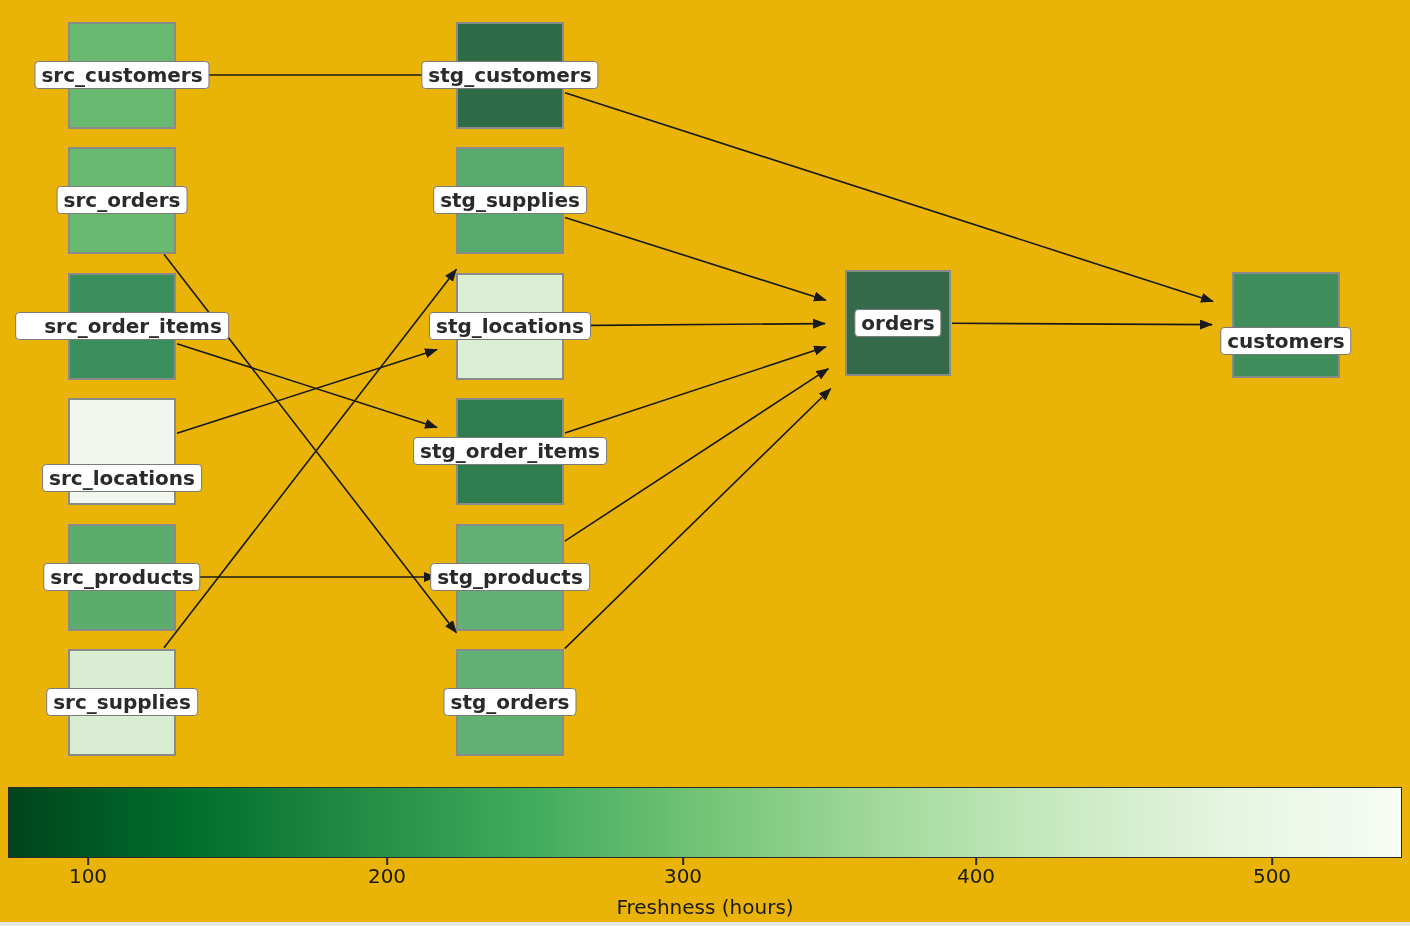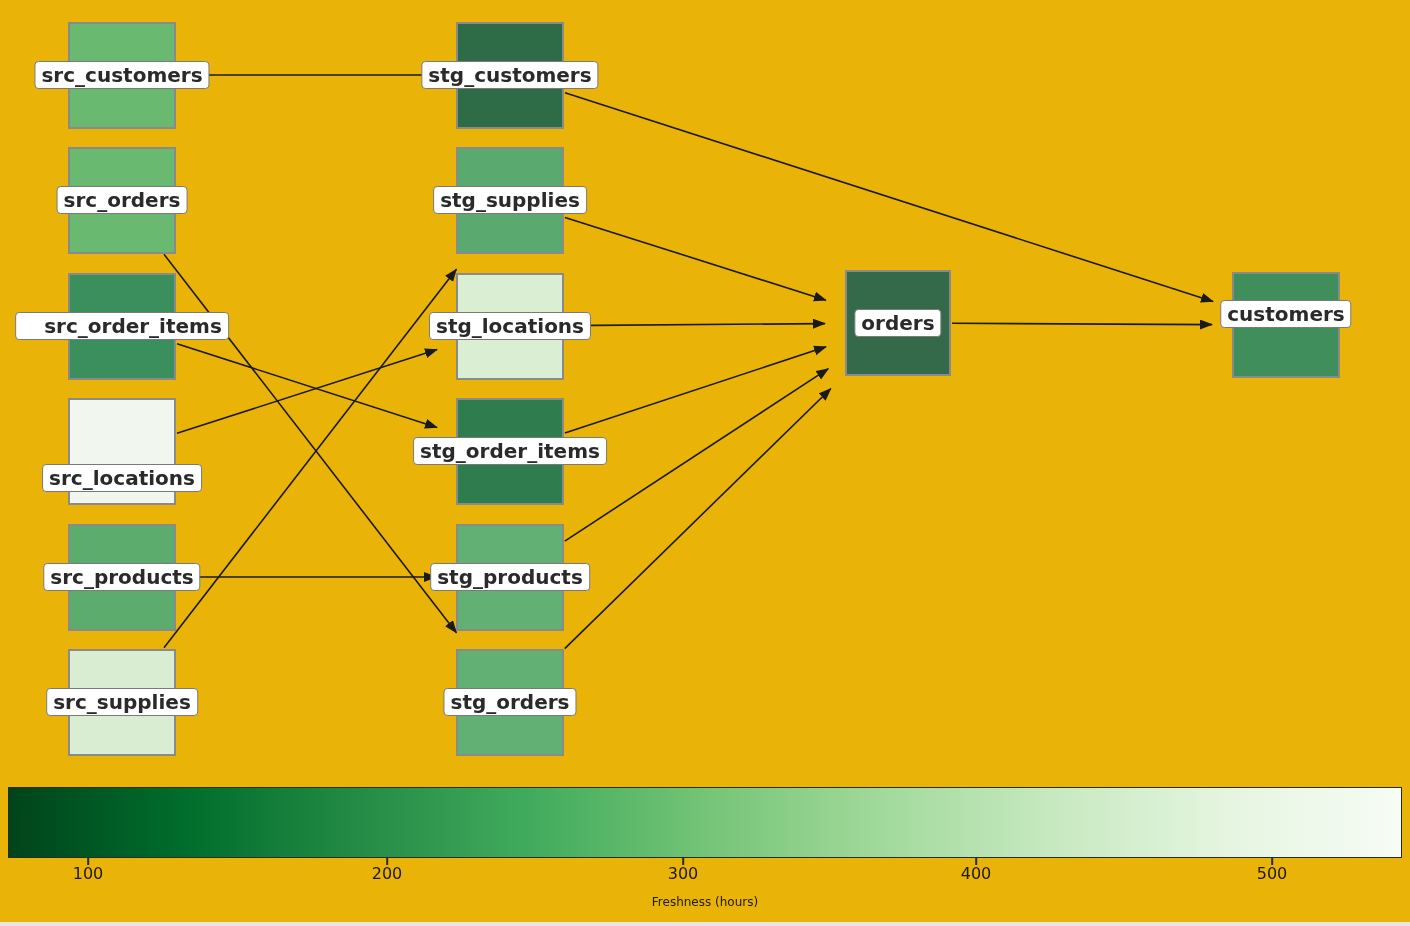--- a/index.html
+++ b/index.html
@@ -129,7 +129,7 @@
       <div class="node-box" style="left: 845px; top: 270px; width: 106px; height: 106px; background: rgb(52, 105, 74);"></div>
       <div class="node-label" style="left: 898px; top: 323px;">orders</div>
       <div class="node-box" style="left: 1232px; top: 272px; width: 108px; height: 106px; background: rgb(63, 142, 92);"></div>
-      <div class="node-label" style="left: 1286px; top: 314px;">customers</div>
+      <div class="node-label" style="left: 1286px; top: 341px;">customers</div>
     </div>
 
   <div id="colorbar">

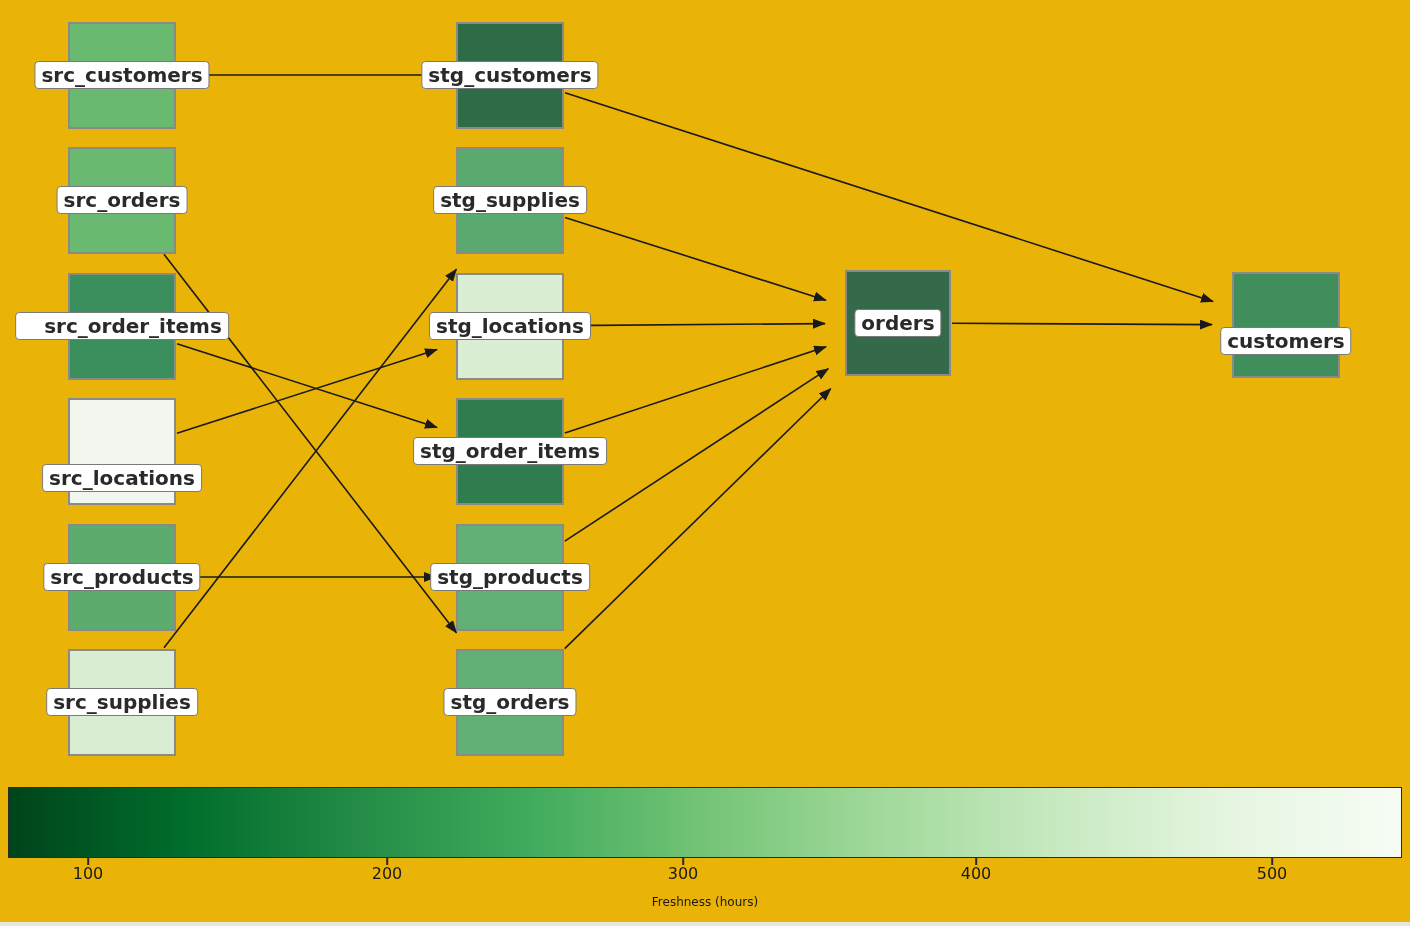--- a/index.html
+++ b/index.html
@@ -55,7 +55,7 @@
     position: absolute;
     z-index: 2;
     transform: translateX(-50%);
-    font-size: 16px;
+    font-size: 20px;
     color: #1a1a1a;
     white-space: nowrap;
   }

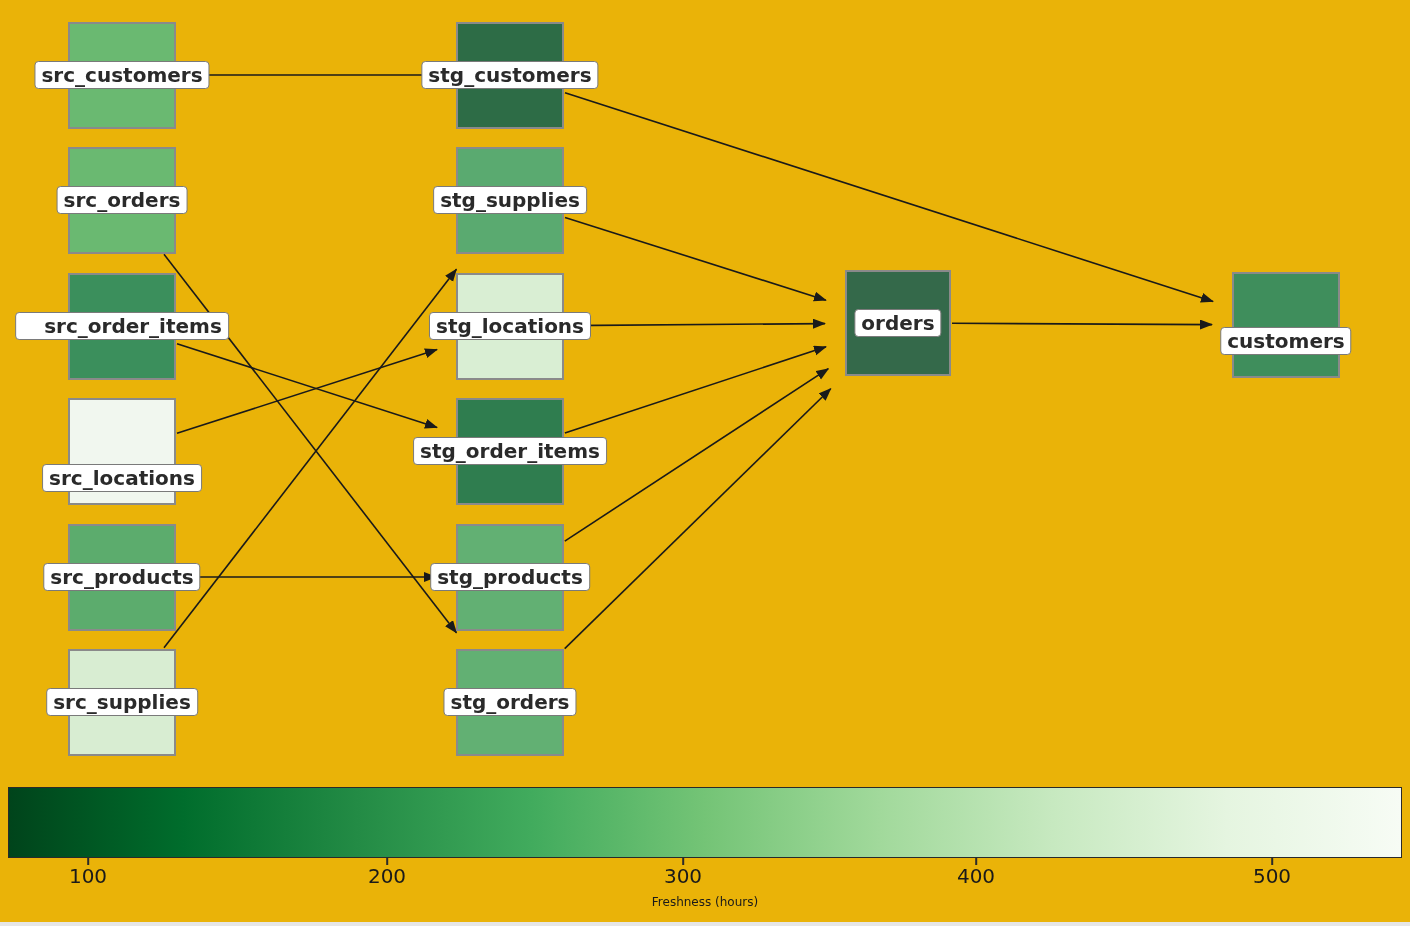--- a/index.html
+++ b/index.html
@@ -63,7 +63,7 @@
     position: absolute;
     z-index: 2;
     transform: translateX(-50%);
-    font-size: 12px;
+    font-size: 20px;
     color: #1a1a1a;
     white-space: nowrap;
   }

